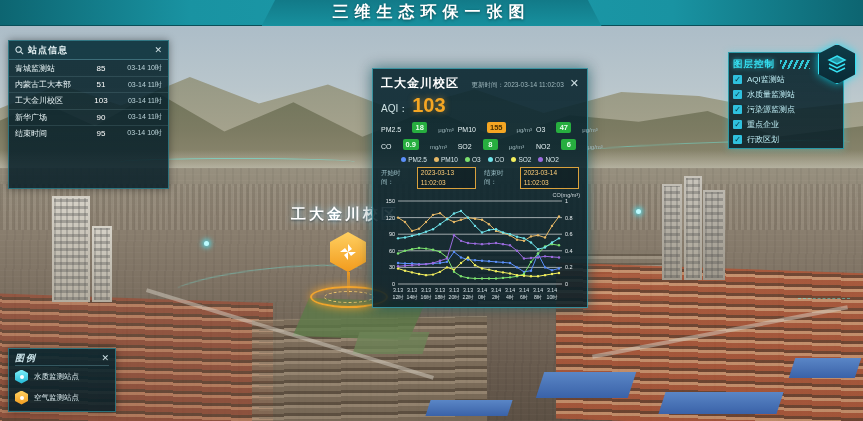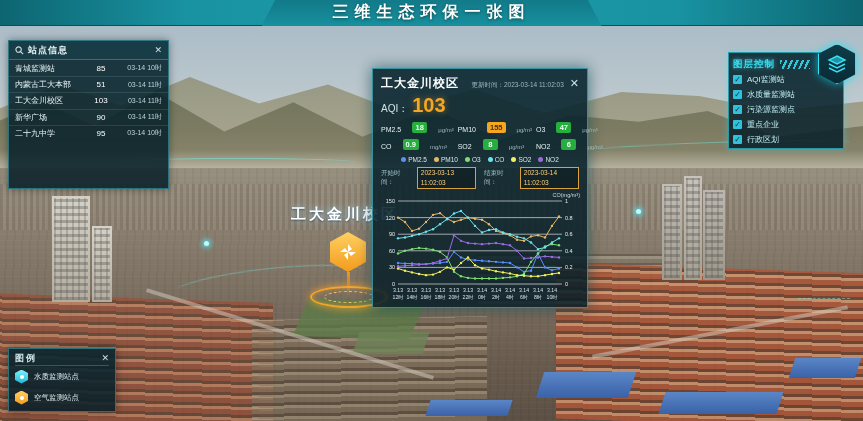--- a/index.html
+++ b/index.html
@@ -266,7 +266,7 @@
           <span class="st-time">03-14 11时</span>
         </div>
         <div class="station-row">
-          <span class="st-name">二十九中学</span>
+          <span class="st-name">结束时间</span>
           <span class="st-aqi">95</span>
           <span class="st-time">03-14 10时</span>
         </div>

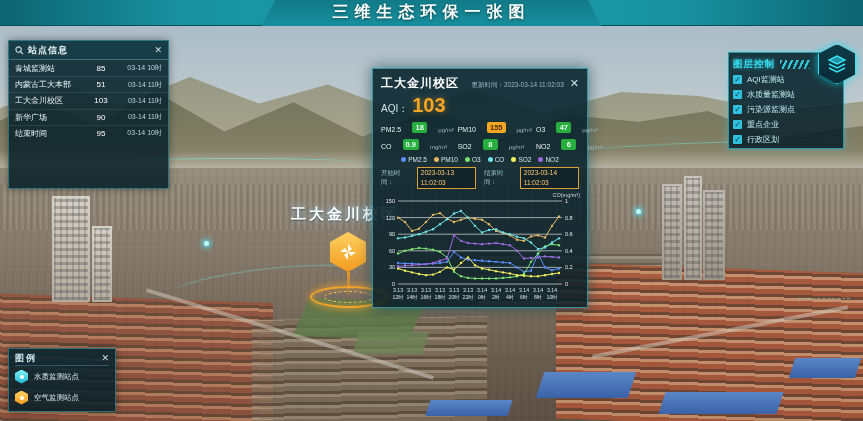--- a/index.html
+++ b/index.html
@@ -143,7 +143,7 @@
 
   
   .legend-panel { left:8px; top:348px; width:108px; height:64px; padding:3px 6px; }
-  .lg-head { display:flex; align-items:center; height:14px; border-bottom:1px solid rgba(130,200,212,.3); }
+  .lg-head { display:flex; align-items:center; height:14px; border-bottom:1px solid rgba(130,200,212,.3);font-style:italic; }
   .lg-title { flex:1; color:#cfe8ee; font-size:9px; font-weight:bold; letter-spacing:2px; }
   .legend-item { display:flex; align-items:center; gap:6px; height:21px; }
   .li-icon { width:13px; height:14px; clip-path:polygon(50% 0,100% 25%,100% 75%,50% 100%,0 75%,0 25%);

